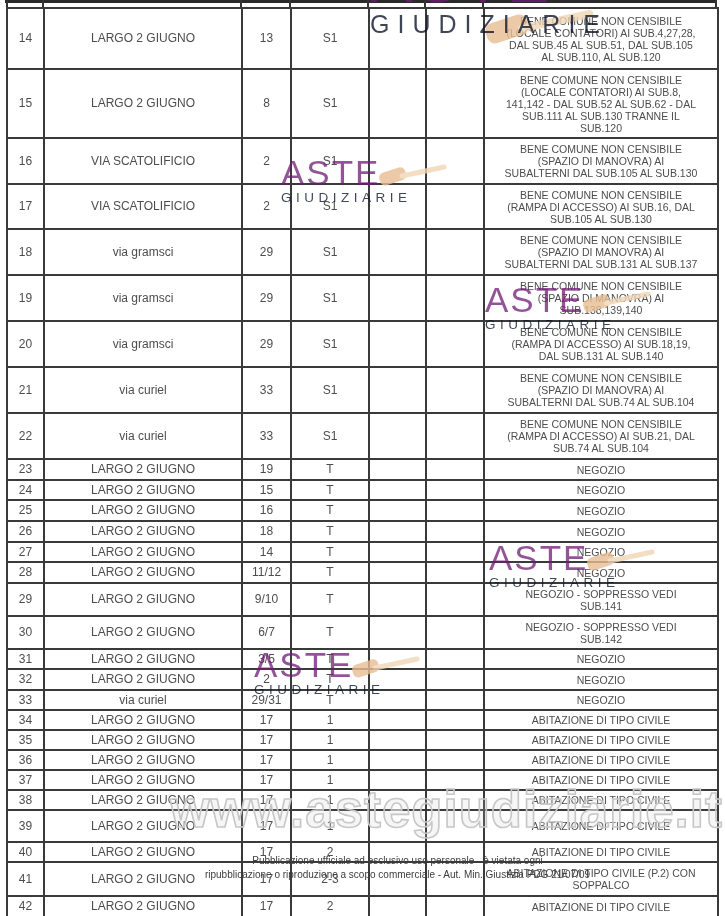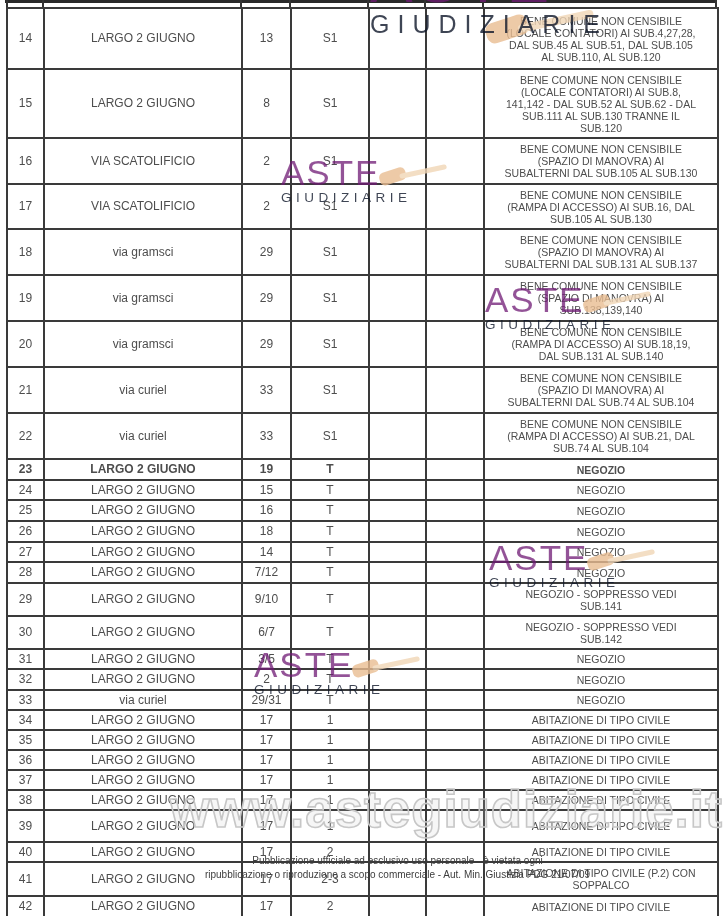--- a/index.html
+++ b/index.html
@@ -164,7 +164,7 @@
 (RAMPA DI ACCESSO) AI SUB.21, DAL
 SUB.74 AL SUB.104</td>
         </tr>
-        <tr style="height: 21px; font-weight: bold;">
+        <tr style="height: 21px;">
           <td>23</td>
           <td>LARGO 2 GIUGNO</td>
           <td>19</td>

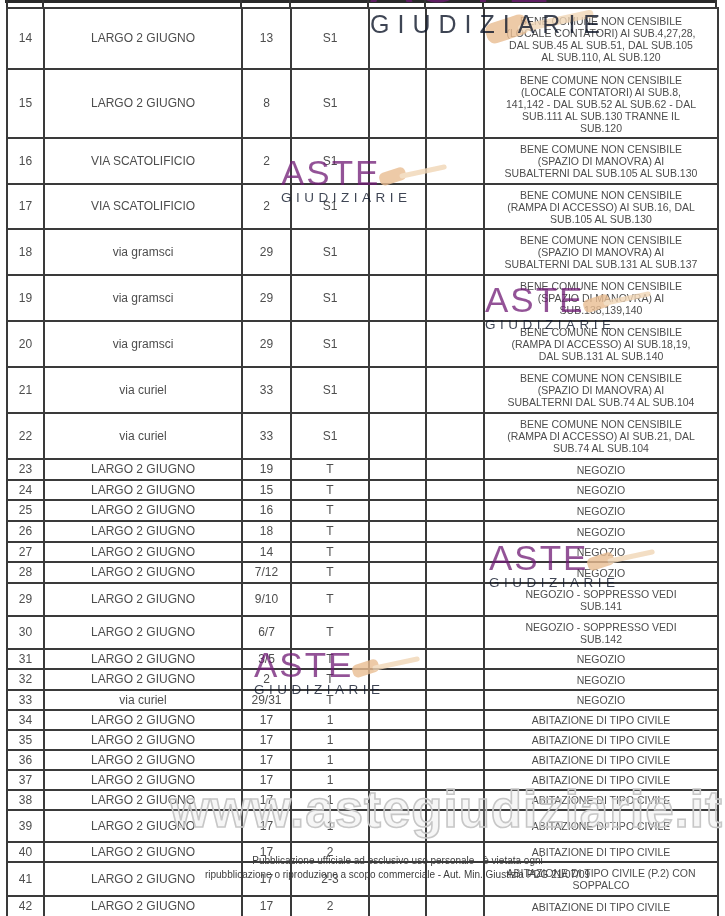--- a/index.html
+++ b/index.html
@@ -212,7 +212,7 @@
         <tr style="height: 21px; border-radius: 9px;">
           <td>28</td>
           <td>LARGO 2 GIUGNO</td>
-          <td>7/12</td>
+          <td>11/12</td>
           <td>T</td>
           <td></td>
           <td></td>

